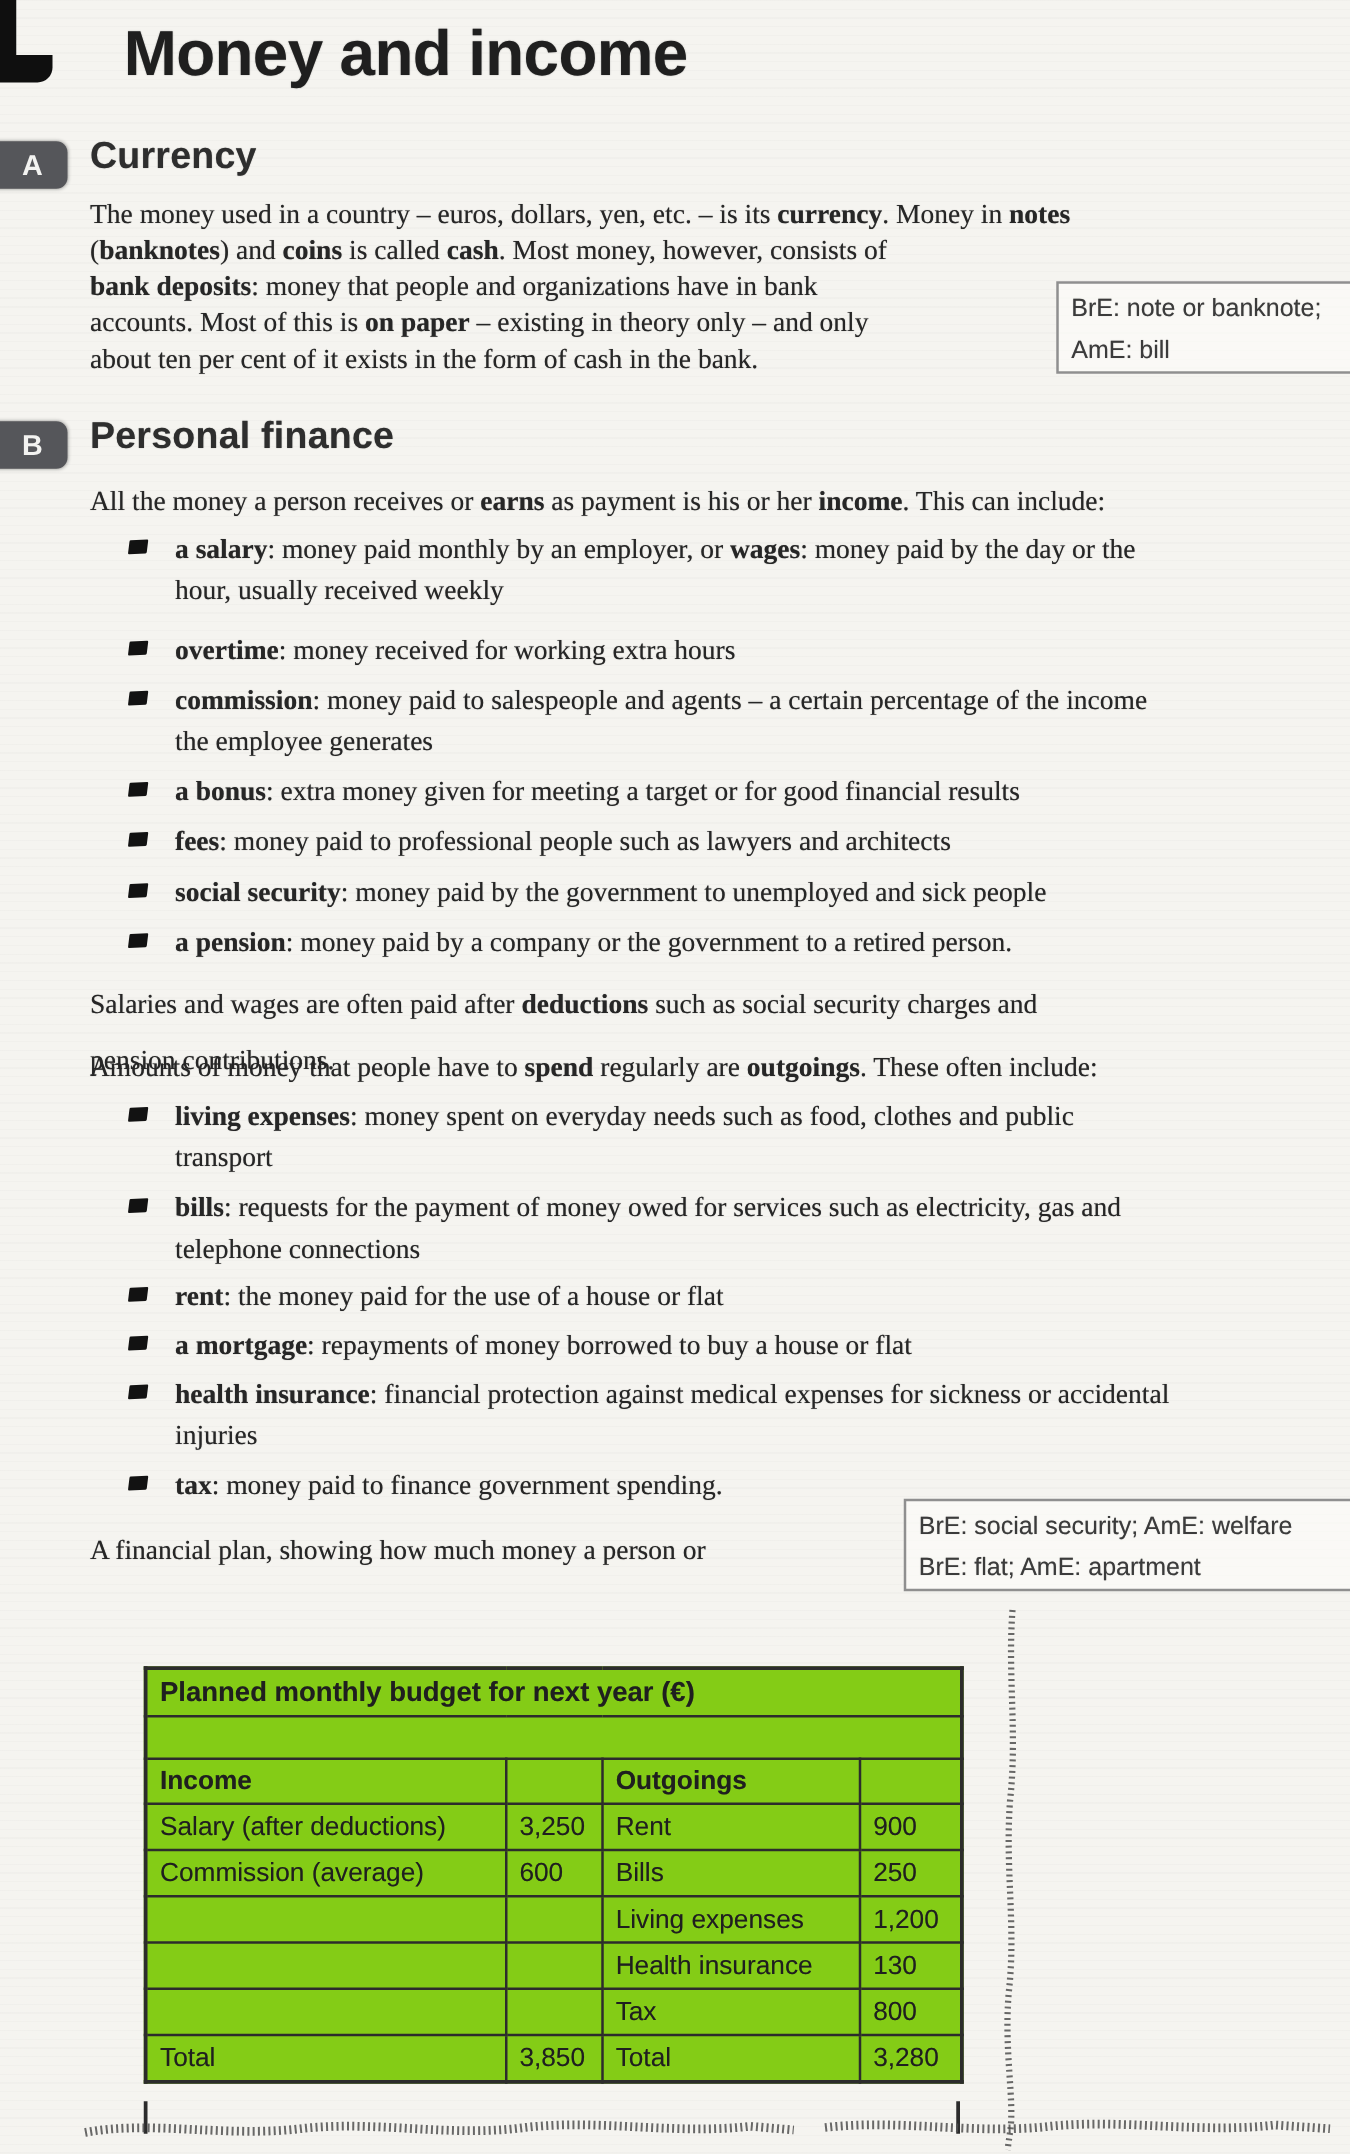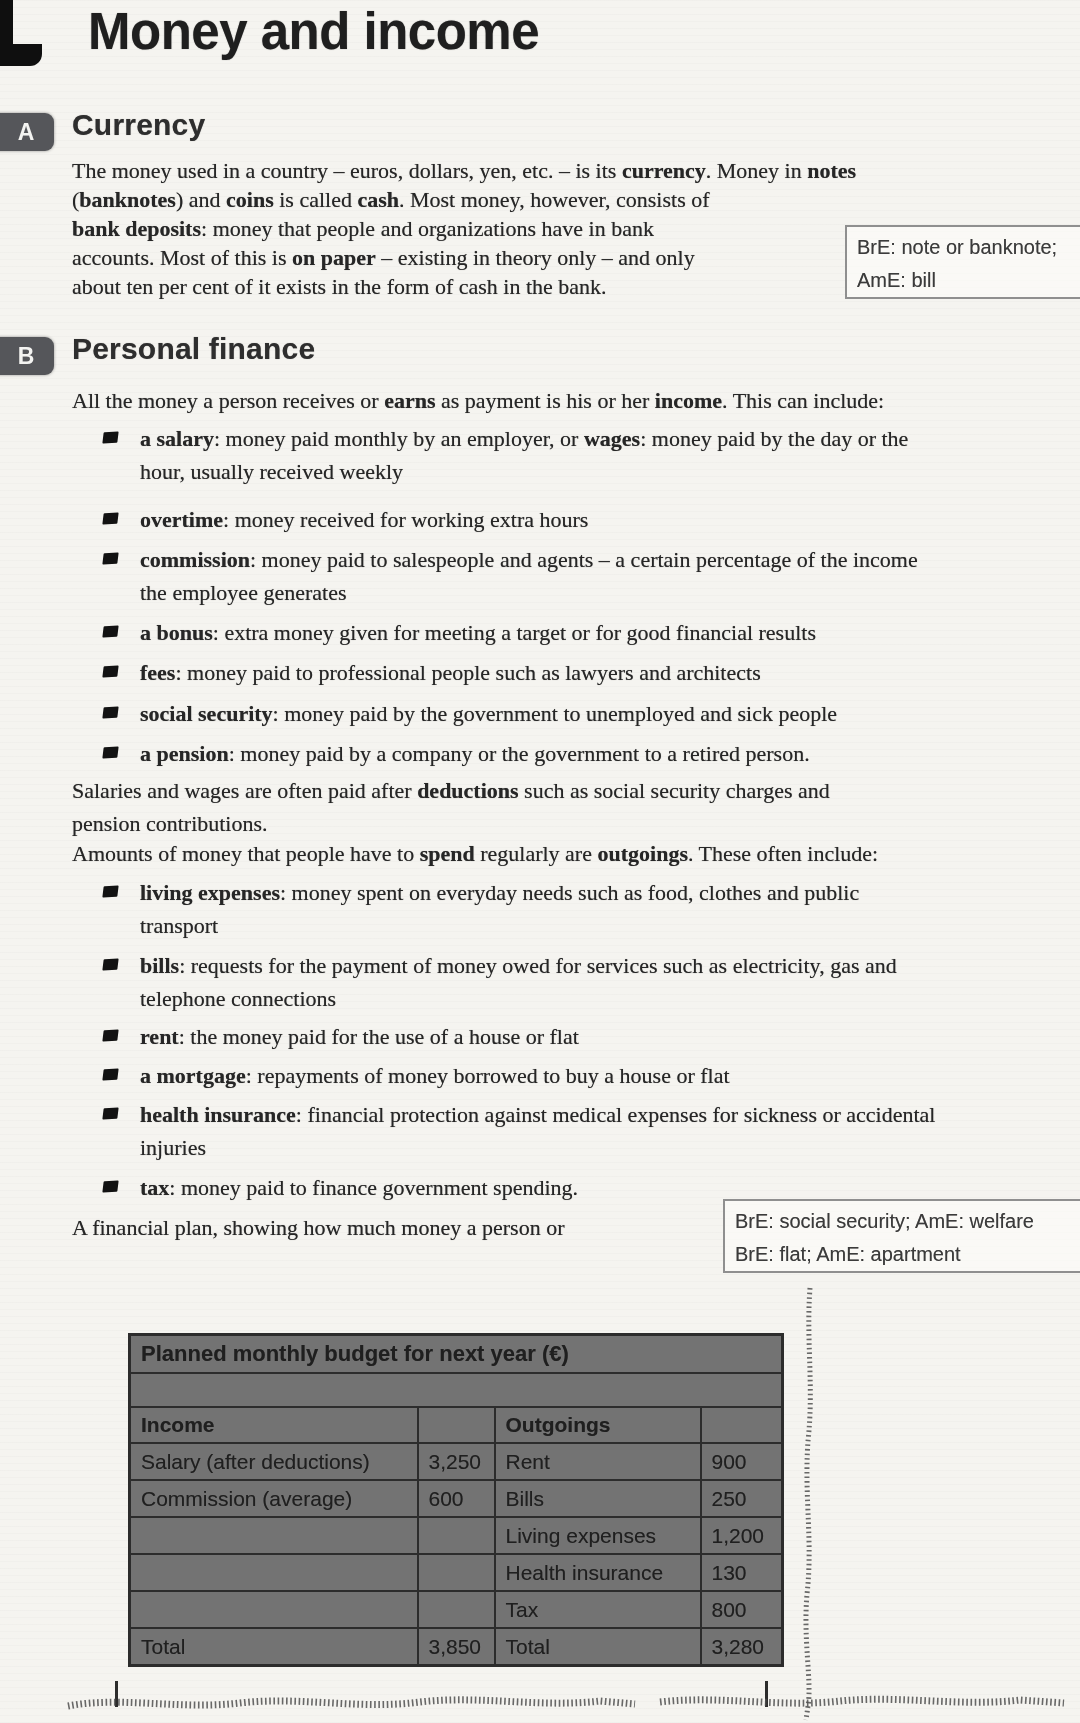--- a/index.html
+++ b/index.html
@@ -22,7 +22,7 @@
   .unit-tab-bar{position:absolute;left:0;top:0;width:13px;height:50px;background:var(--tab-black);}
   .unit-tab-foot{position:absolute;left:0;top:44px;width:42px;height:22px;background:var(--tab-black);border-radius:0 0 12px 0;}
   .unit-title{
-    left:88px;top:2px;margin:0;font-family:"Liberation Sans",sans-serif;
+    left:88px;top:2px;margin:11px;font-family:"Liberation Sans",sans-serif;
     font-weight:700;font-size:51px;letter-spacing:-0.5px;color:#1f1f1f;
     text-shadow:0 0 1px rgba(40,40,40,.5);white-space:nowrap;
   }

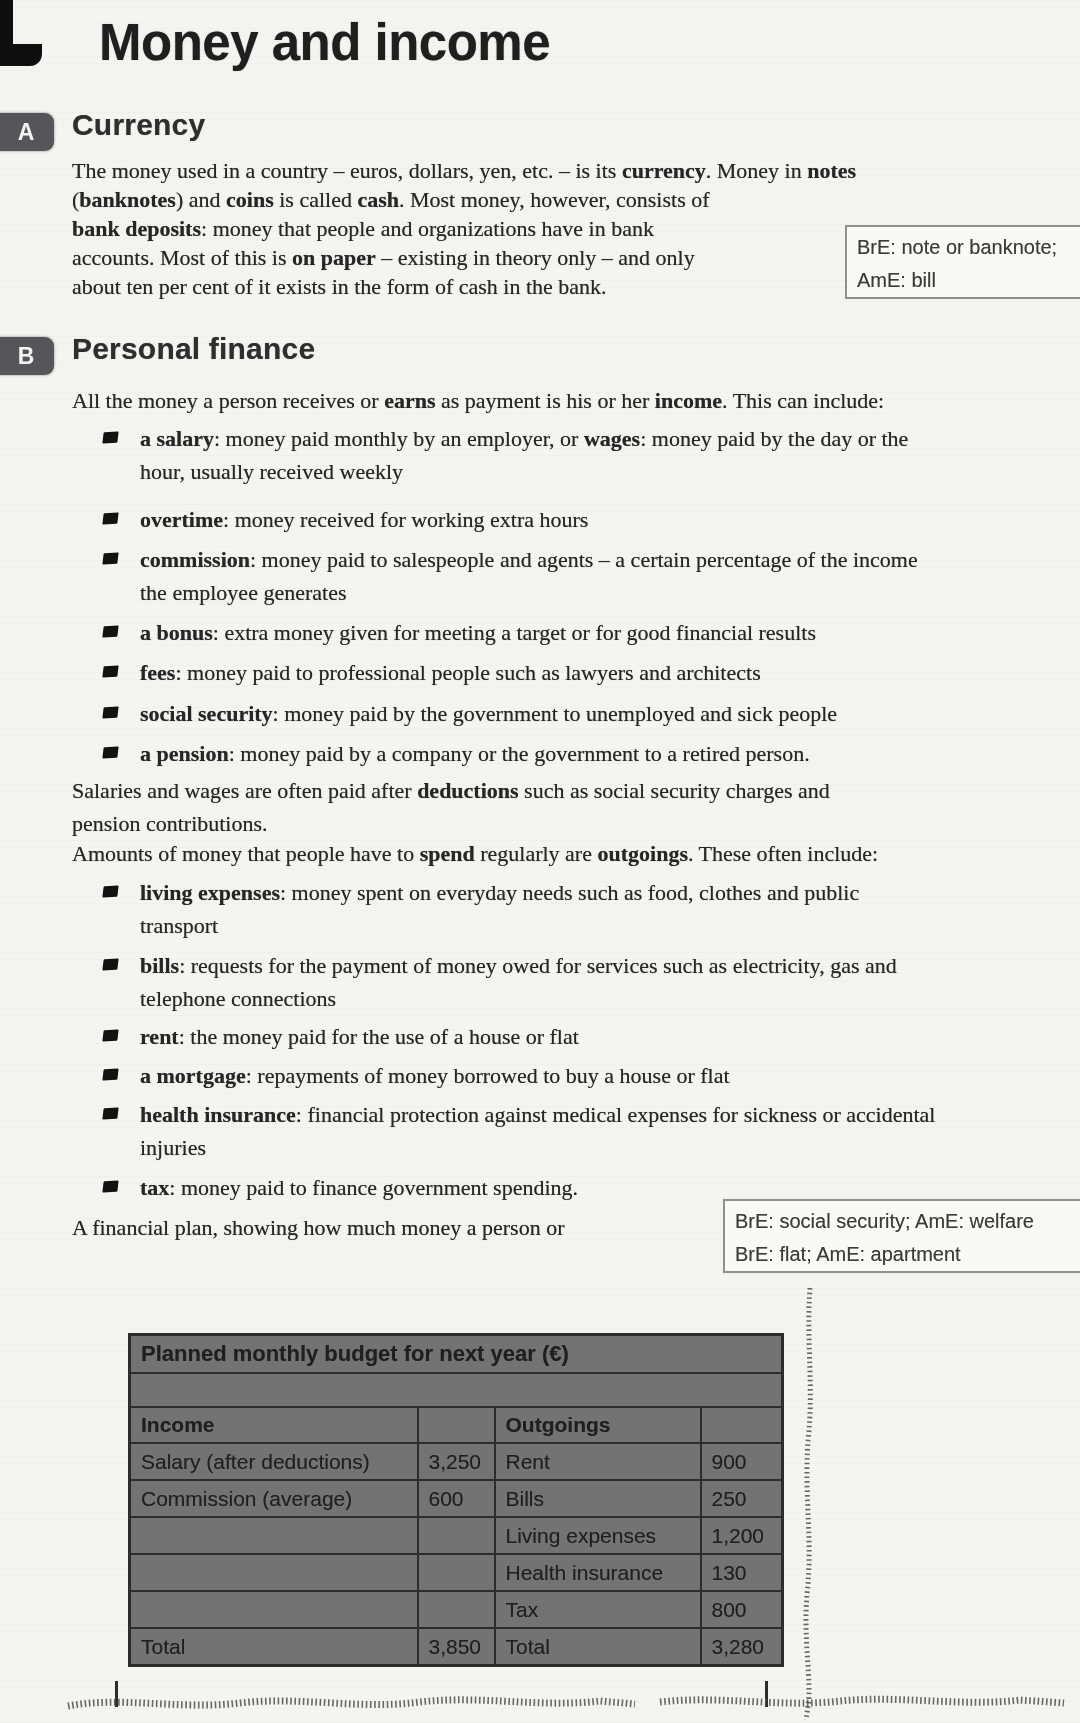--- a/index.html
+++ b/index.html
@@ -40,7 +40,7 @@
   }
   .para{white-space:nowrap;}
   .pline{font-size:22px;line-height:29px;text-shadow:0 0 .7px rgba(30,30,30,.55);}
-  .lh33 .pline{line-height:33px;}
+  .lh33 .pline{line-height:33px;margin-top:12px;}
   .bullet{white-space:nowrap;}
   .bline{font-size:22px;line-height:33px;text-shadow:0 0 .7px rgba(30,30,30,.55);}
   .bullet-sq{

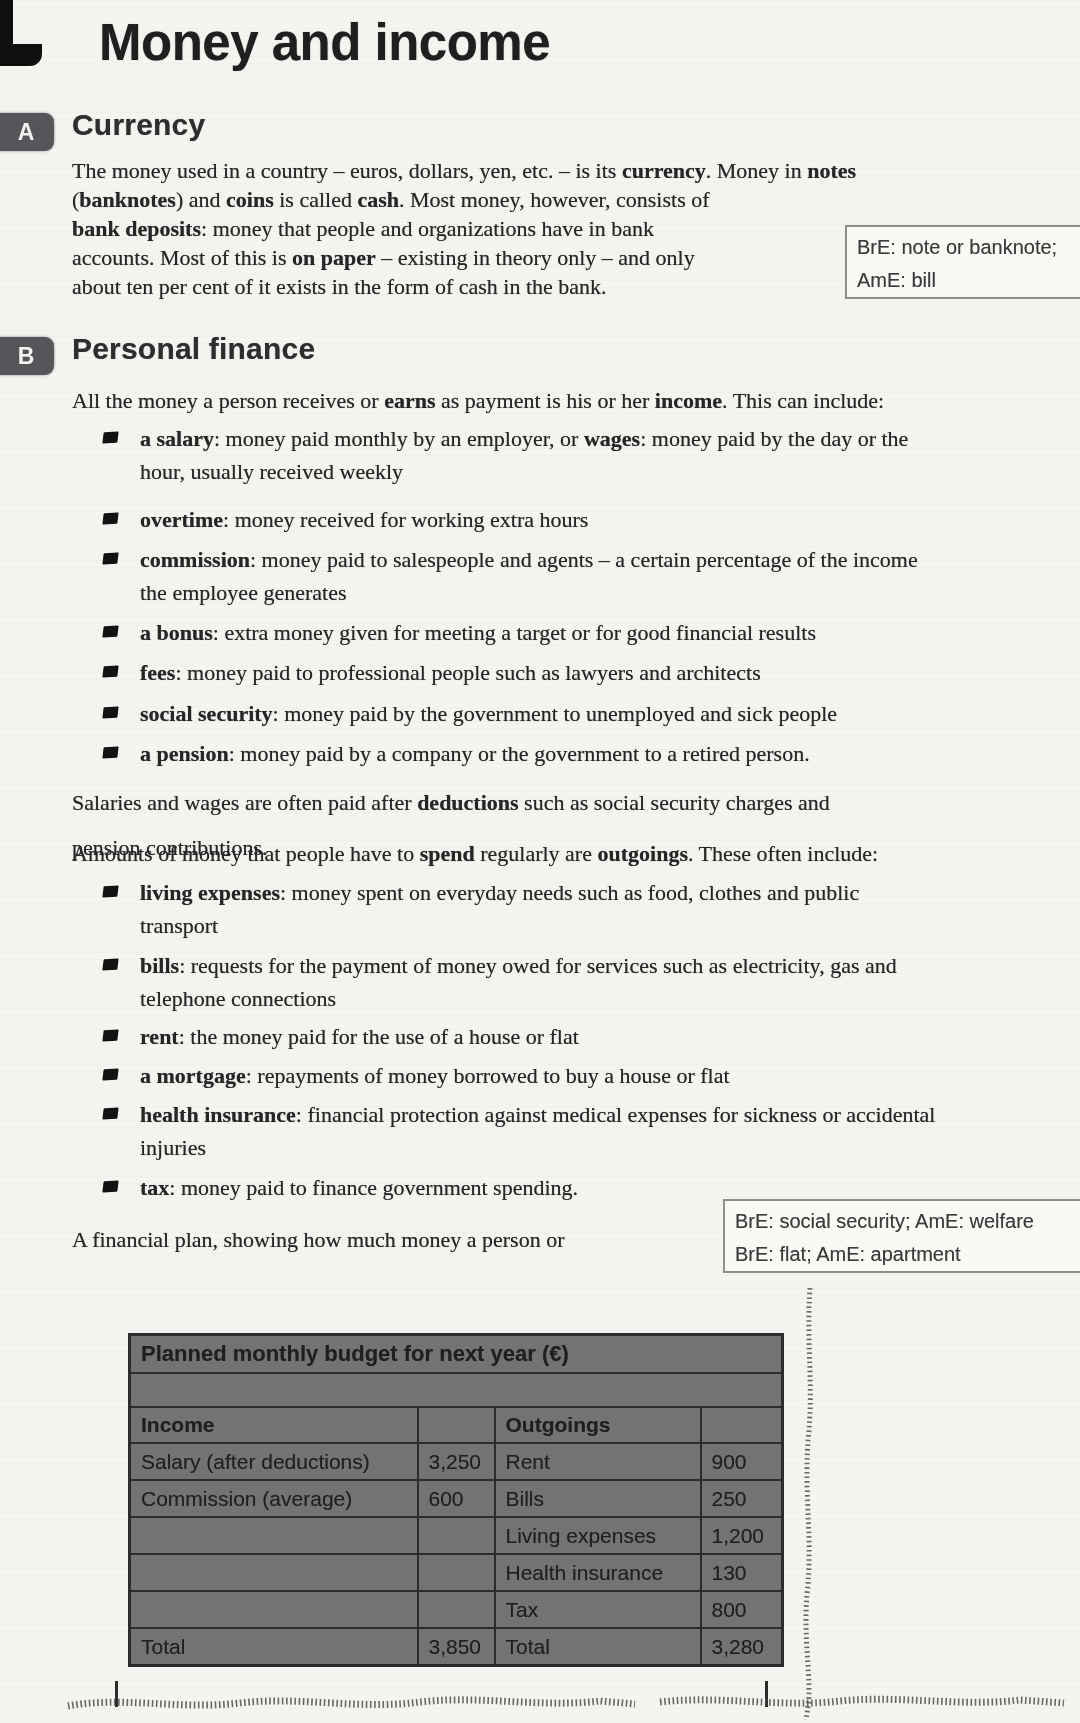--- a/index.html
+++ b/index.html
@@ -55,8 +55,8 @@
     text-shadow:0 0 .6px rgba(60,60,60,.5);box-sizing:border-box;
   }
   table.budget{
-    left:128px;top:1333px;width:653px;border-collapse:collapse;
-    background:#737373;font-family:"Liberation Sans",sans-serif;font-size:21px;color:#1f1f1f;
+    left:115px;top:1333px;width:653px;border-collapse:collapse;
+    background:#84cc16;font-family:"Liberation Sans",sans-serif;font-size:21px;color:#1f1f1f;
     border:3px solid var(--table-border);table-layout:fixed;
     text-shadow:0 0 .5px rgba(40,40,40,.45);
   }

